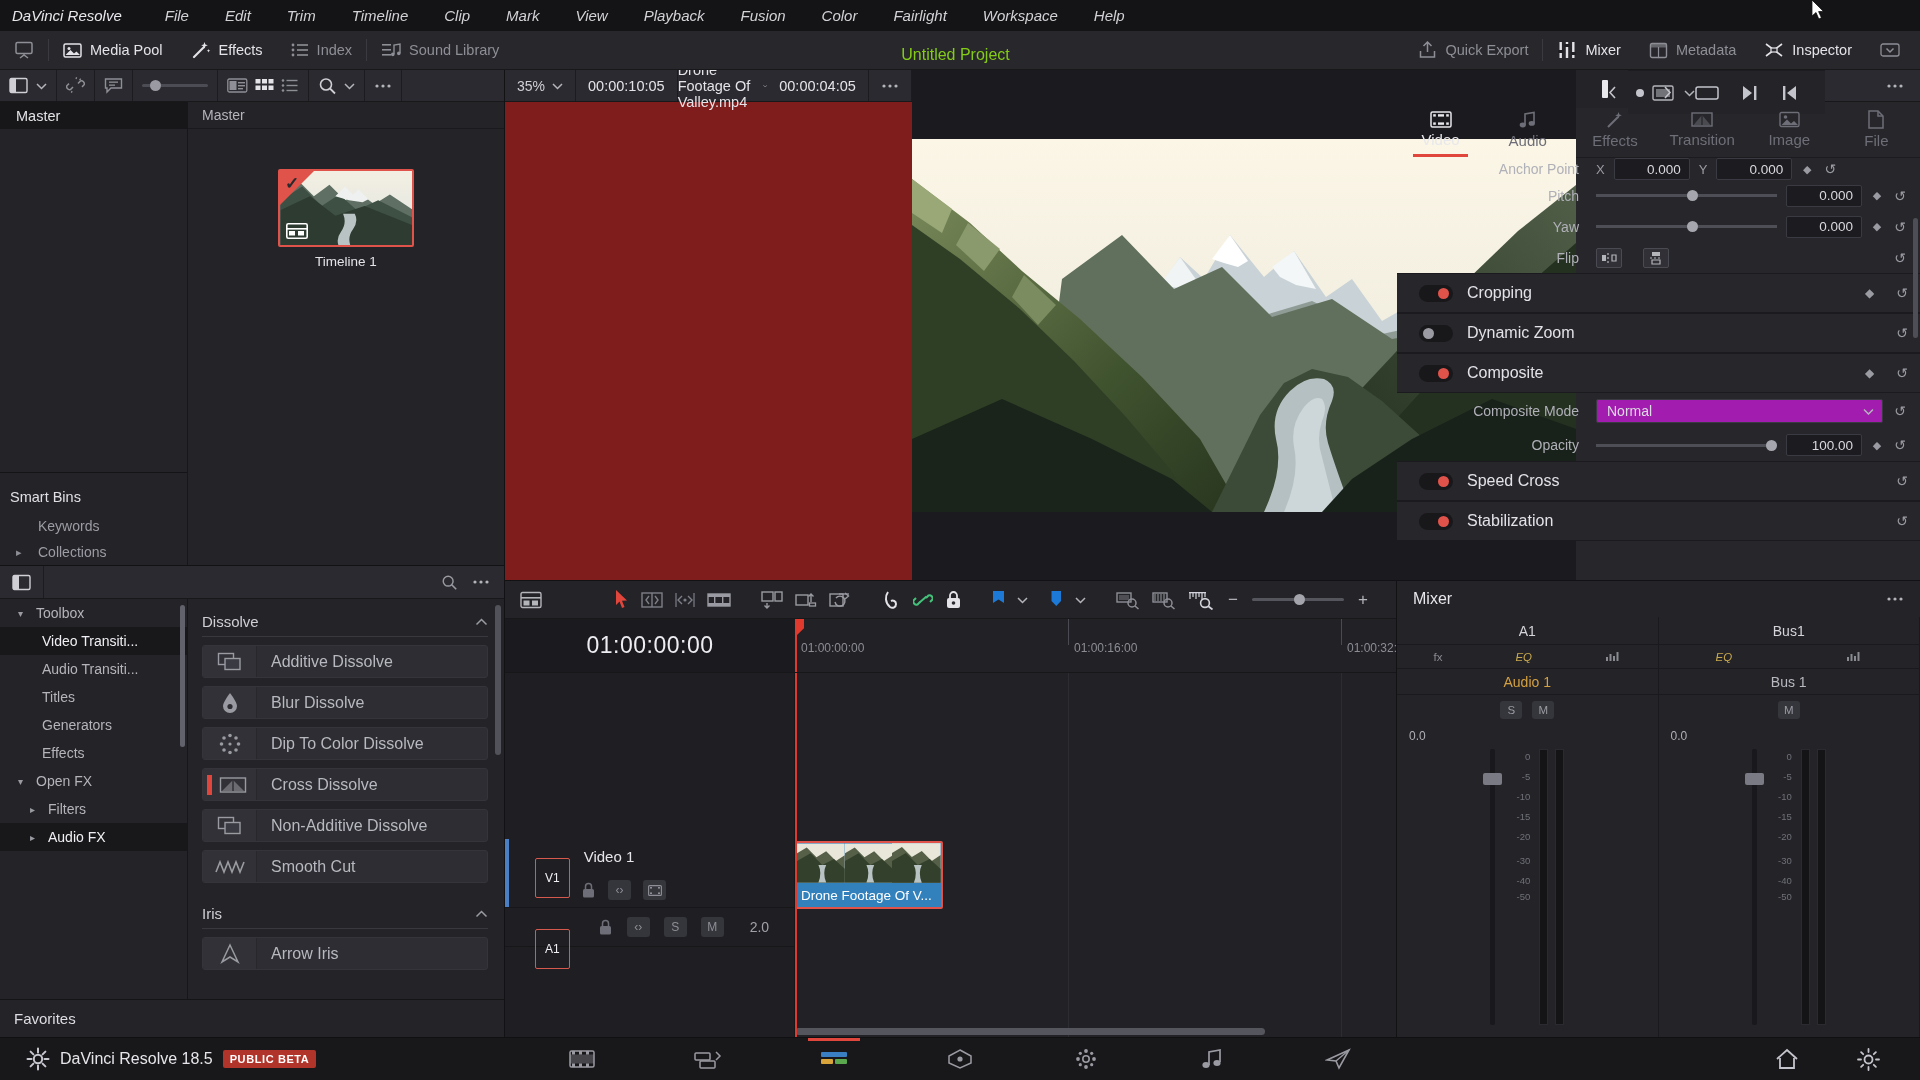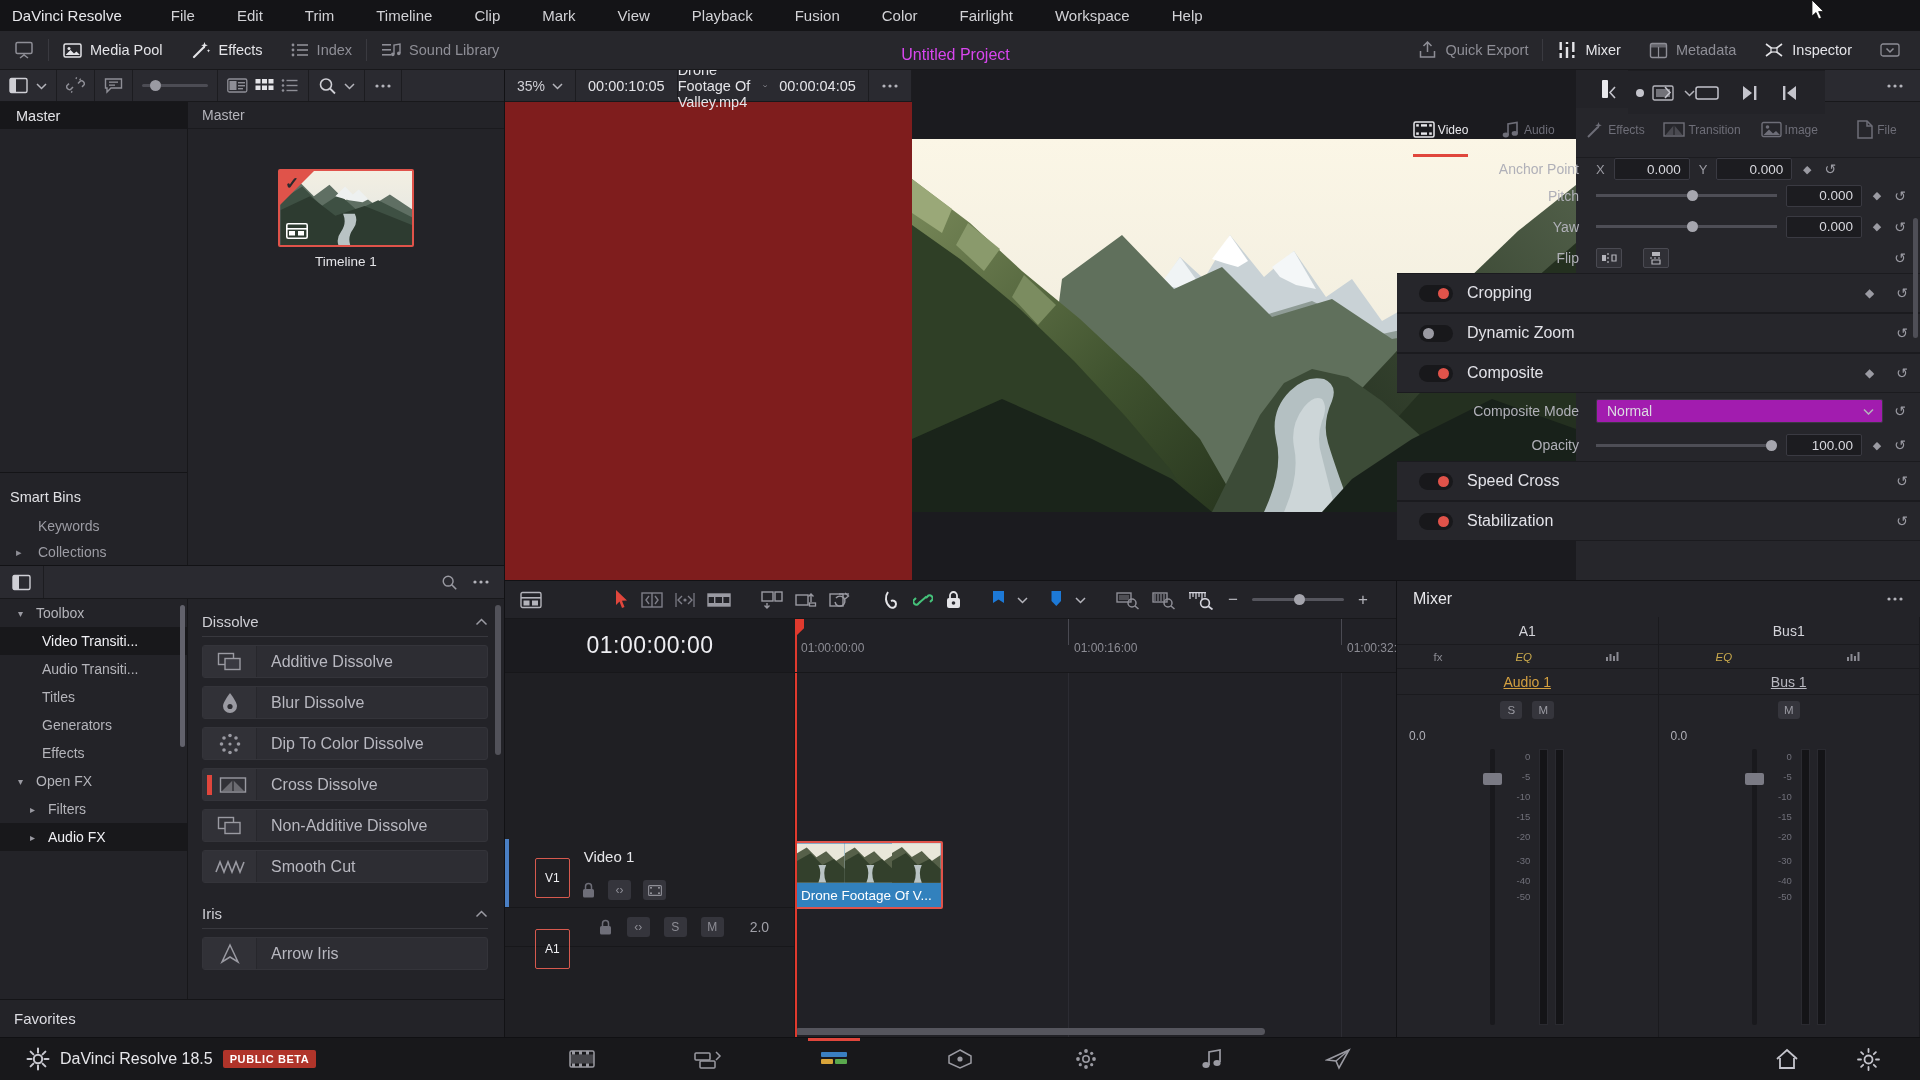--- a/index.html
+++ b/index.html
@@ -16,7 +16,7 @@
   
   .menubar {
     height: 31px; background: #141417; display: flex; align-items: center;
-    padding-left: 12px; gap: 16px; flex: 0 0 31px; position: relative;
+    padding-left: 12px; gap: 10px; flex: 0 0 31px; position: relative; font-style: italic;
   }
   .menu-item { font-size: 15px; color: #d2d2d6; padding: 0 13px; line-height: 31px; white-space: nowrap; }
   .menu-item.brand { color: #e8e8ec; padding-left: 0; padding-right: 20px; }

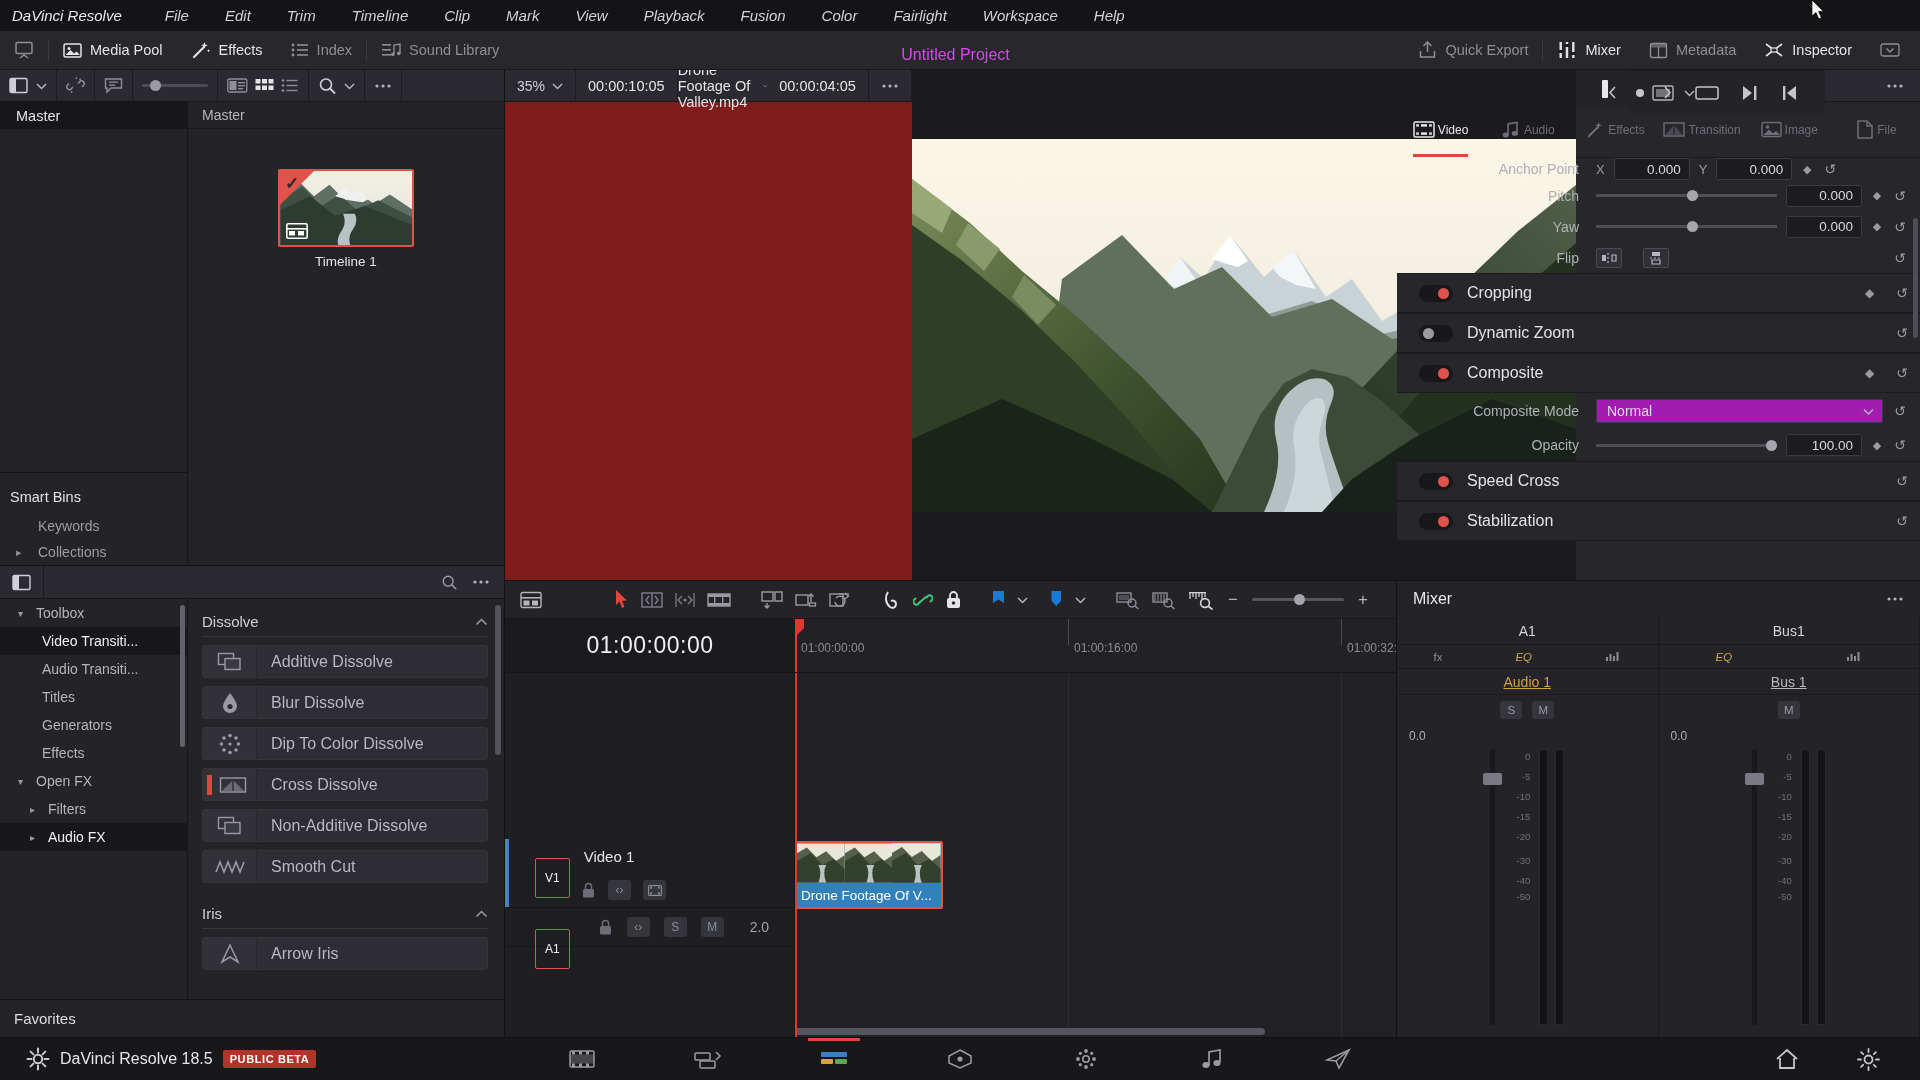--- a/index.html
+++ b/index.html
@@ -36,7 +36,7 @@
   .tb-sep { width: 1px; height: 22px; background: #3a3a40; }
   .tb-title {
     position: absolute; left: 0; right: 9px; text-align: center;
-    font-size: 16px; color: #d946ef; pointer-events: none; margin-top: 9px;
+    font-size: 16px; color: #84cc16; pointer-events: none; margin-top: 9px;
   }
   .tb-right { margin-left: auto; display: flex; align-items: center; height: 100%; padding-right: 6px; }
 

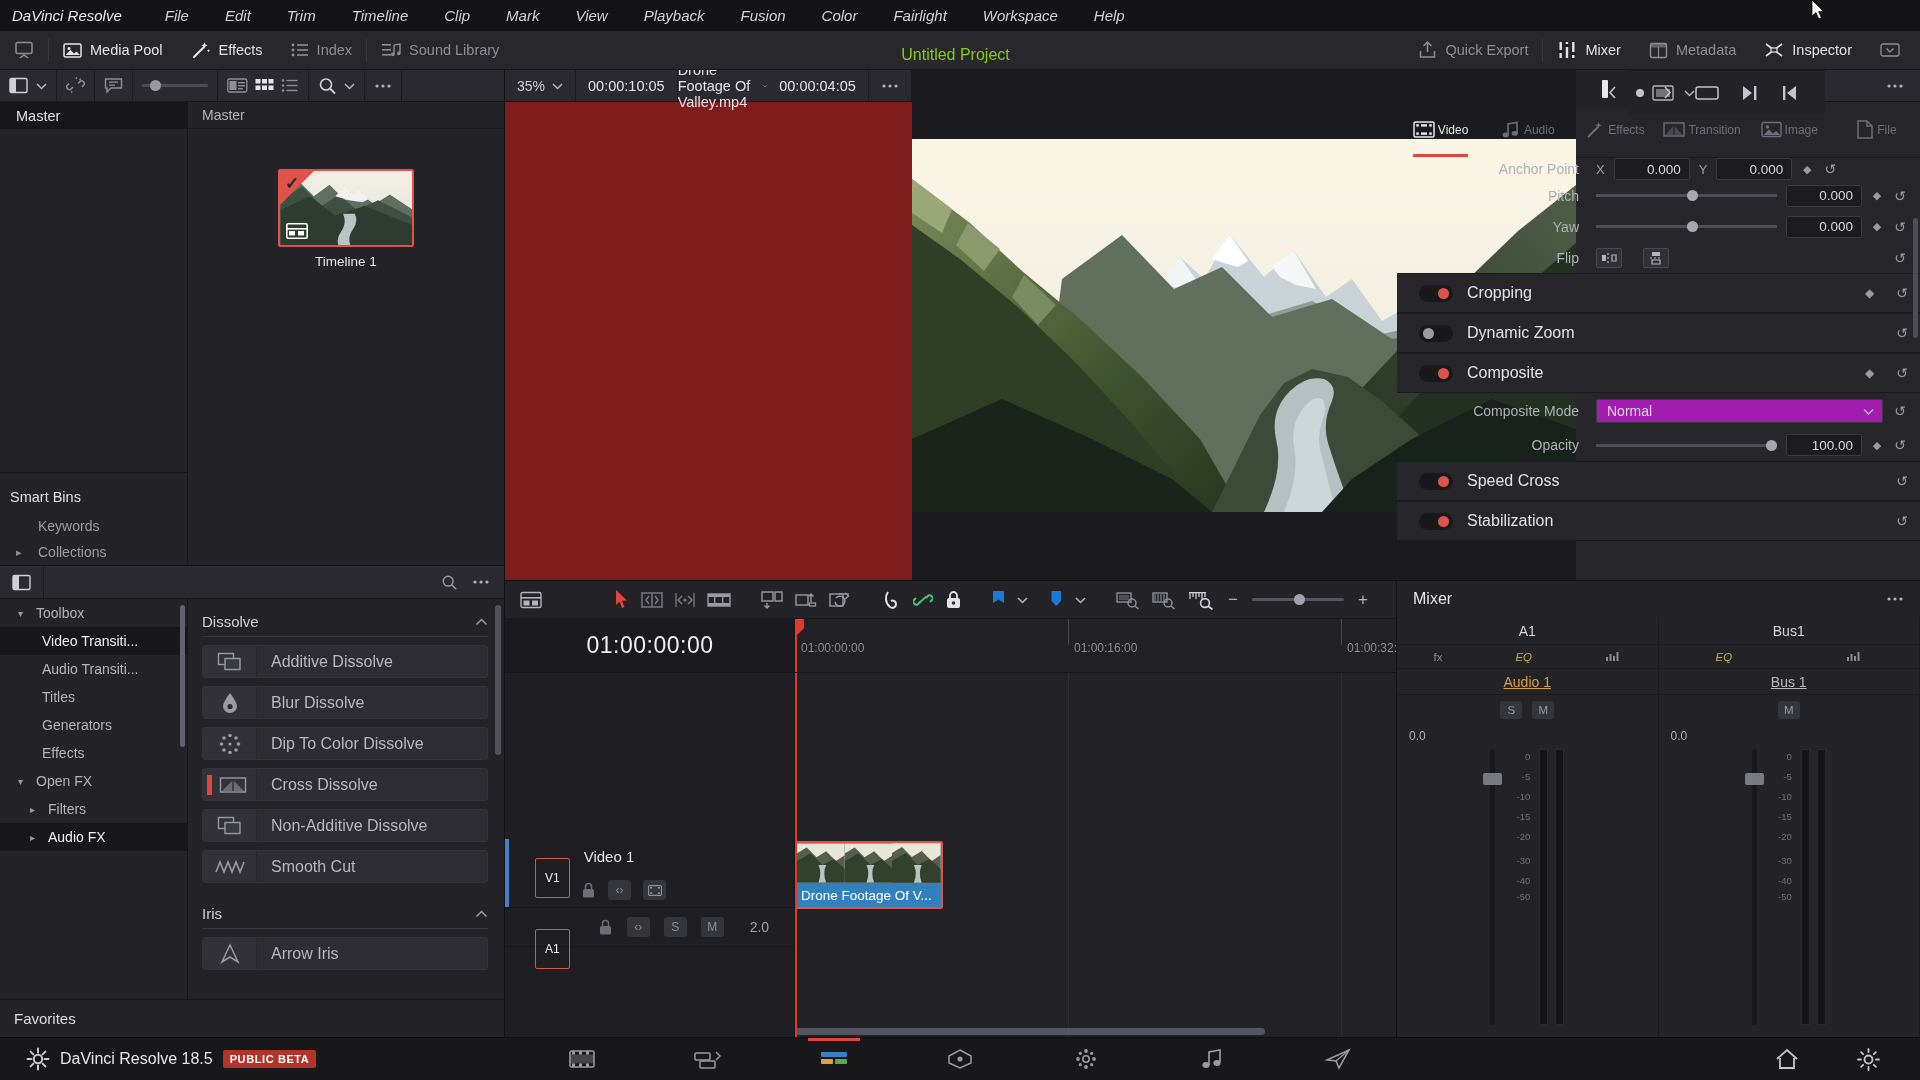--- a/index.html
+++ b/index.html
@@ -161,7 +161,7 @@
   .insp-hdr { height:32px; flex:0 0 32px; background:#2a2a30; display:flex; align-items:center; justify-content:space-between; padding: 0 16px; border-bottom:1px solid #18181b;}
   .insp-title { font-size:14.5px; color:#e8e8ec;}
   .insp-tabs { height:56px; flex:0 0 56px; display:flex; background:#26262b; border-bottom:1px solid #1c1c20;}
-  .insp-tab { flex:1 1 0; display:flex; flex-direction:row; align-items:center; justify-content:center; gap:3px; position:relative; font-size:12px; color:#6e6e78;}
+  .insp-tab { flex:1 1 0; display:flex; flex-direction:column; align-items:center; justify-content:center; gap:3px; position:relative; font-size:15px; color:#6e6e78;}
   .insp-tab.active { color:#e8e8ec; }
   .insp-tab.active::after { content:''; position:absolute; bottom:0; left:18%; right:18%; height:3px; background:#e0463c;}
   .insp-scroll { flex:1 1 auto; overflow:hidden; position:relative;}

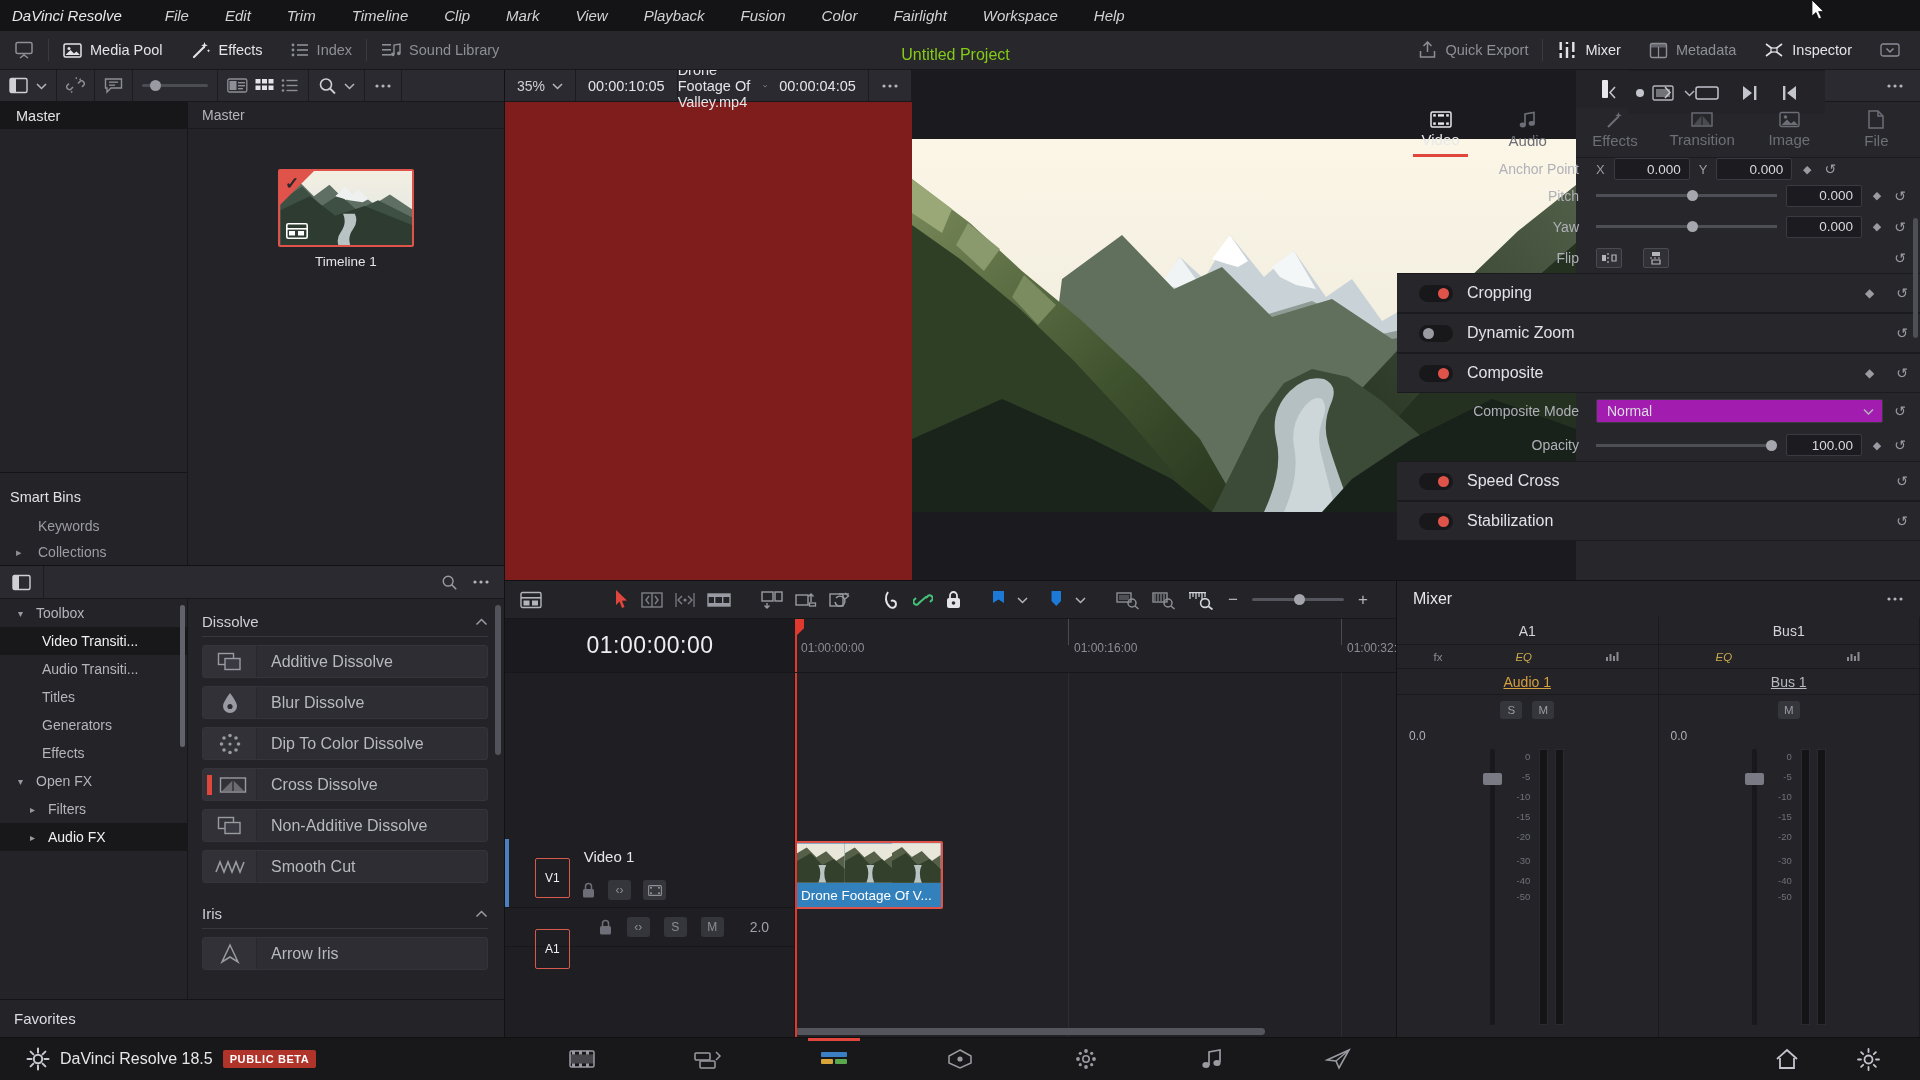--- a/index.html
+++ b/index.html
@@ -192,7 +192,7 @@
   .strip-name { height:28px; display:flex; align-items:center; justify-content:center; font-size:14px; color:#d4d4da; border-bottom:1px solid #1a1a1e;}
   .strip-fx { height:24px; display:flex; align-items:center; justify-content:space-around; font-size:11.5px; color:#8a8a92; border-bottom:1px solid #1a1a1e;}
   .strip-fx .eq { color:#c8a84c; font-style:italic;}
-  .strip-label { height:26px; display:flex; align-items:center; justify-content:center; font-size:14px; border-bottom:1px solid #1a1a1e;text-decoration:underline;}
+  .strip-label { height:26px; display:flex; align-items:center; justify-content:center; font-size:14px; border-bottom:1px solid #1a1a1e;}
   .strip-label.a1 { color:#d4a040;}
   .strip-label.bus { color:#b8b8c0;}
   .strip-sm { height:30px; display:flex; align-items:center; justify-content:center; gap:10px;}

